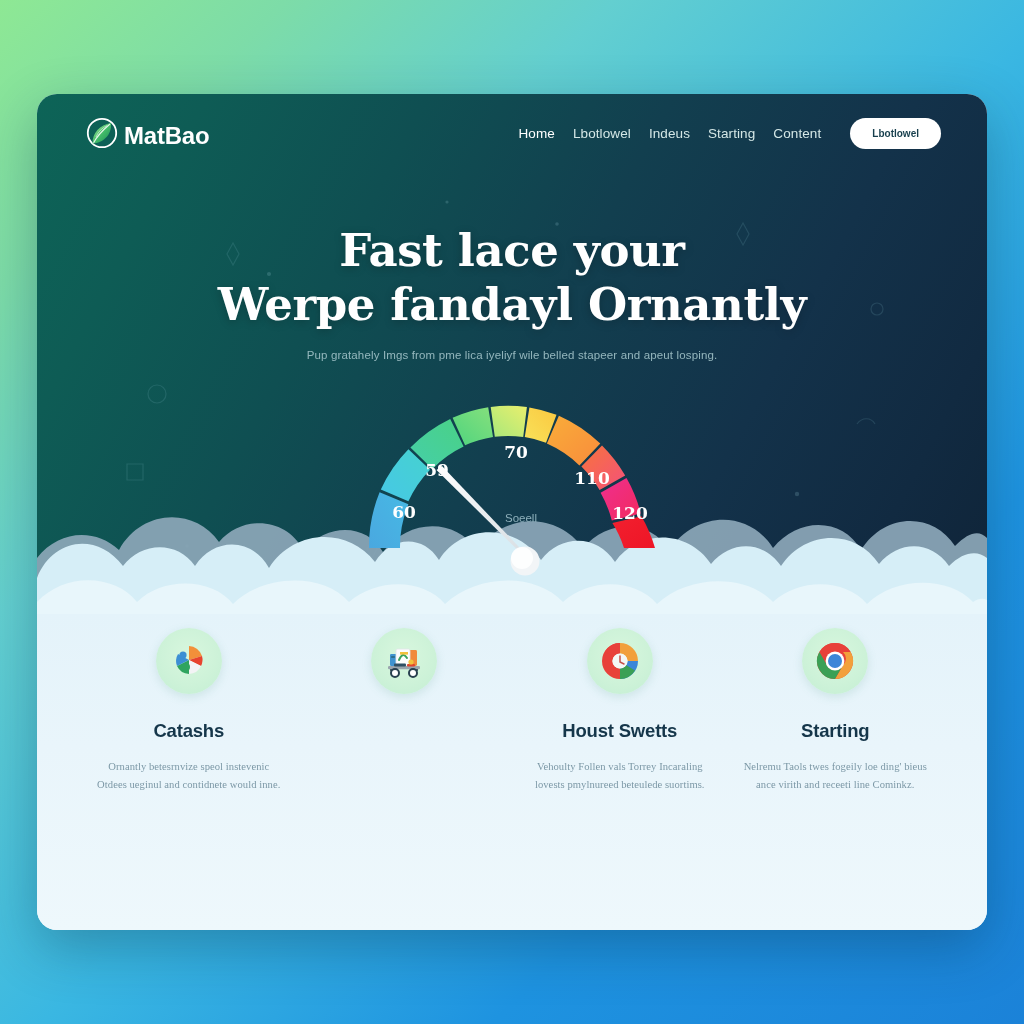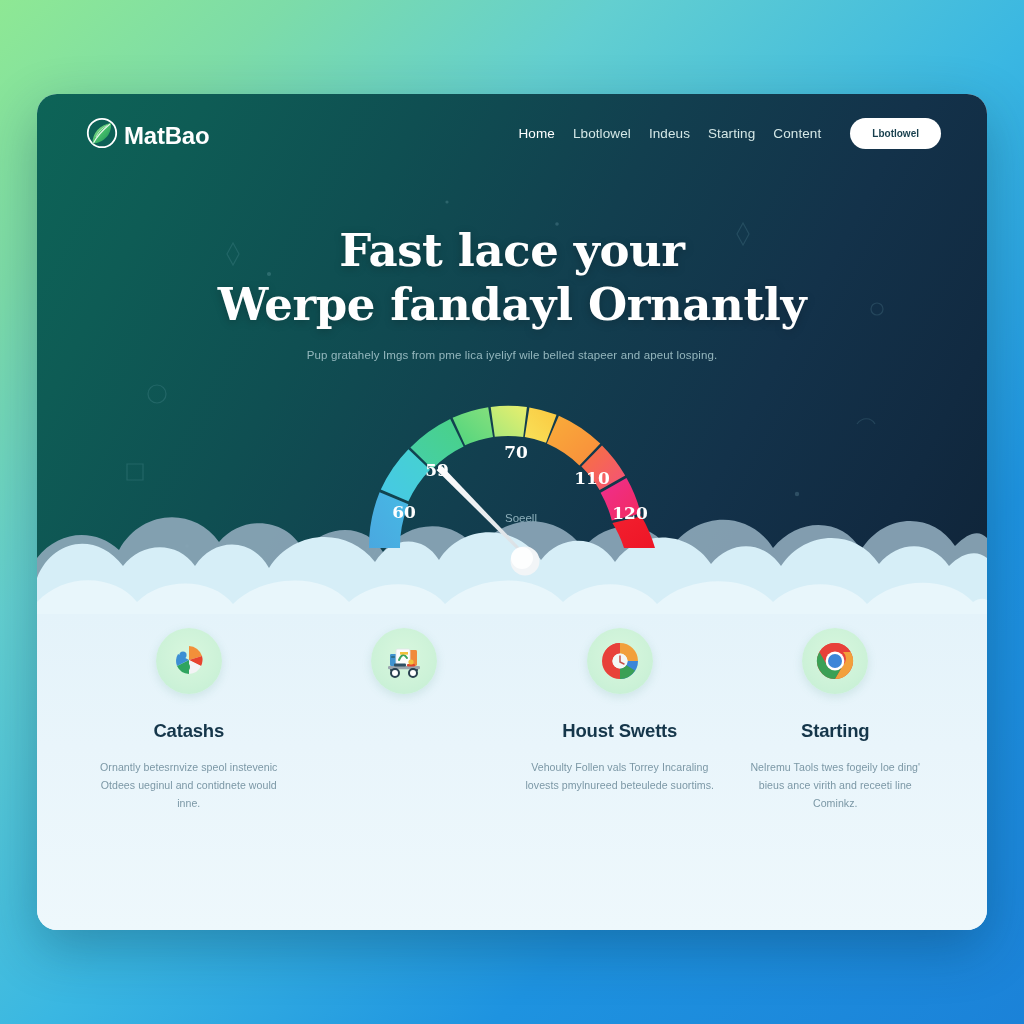--- a/index.html
+++ b/index.html
@@ -212,6 +212,7 @@
     font-size: 10.6px;
     line-height: 1.72;
     letter-spacing: 0.05px;
+    font-family: Liberation Serif, serif;
   }
 </style>
 </head>

